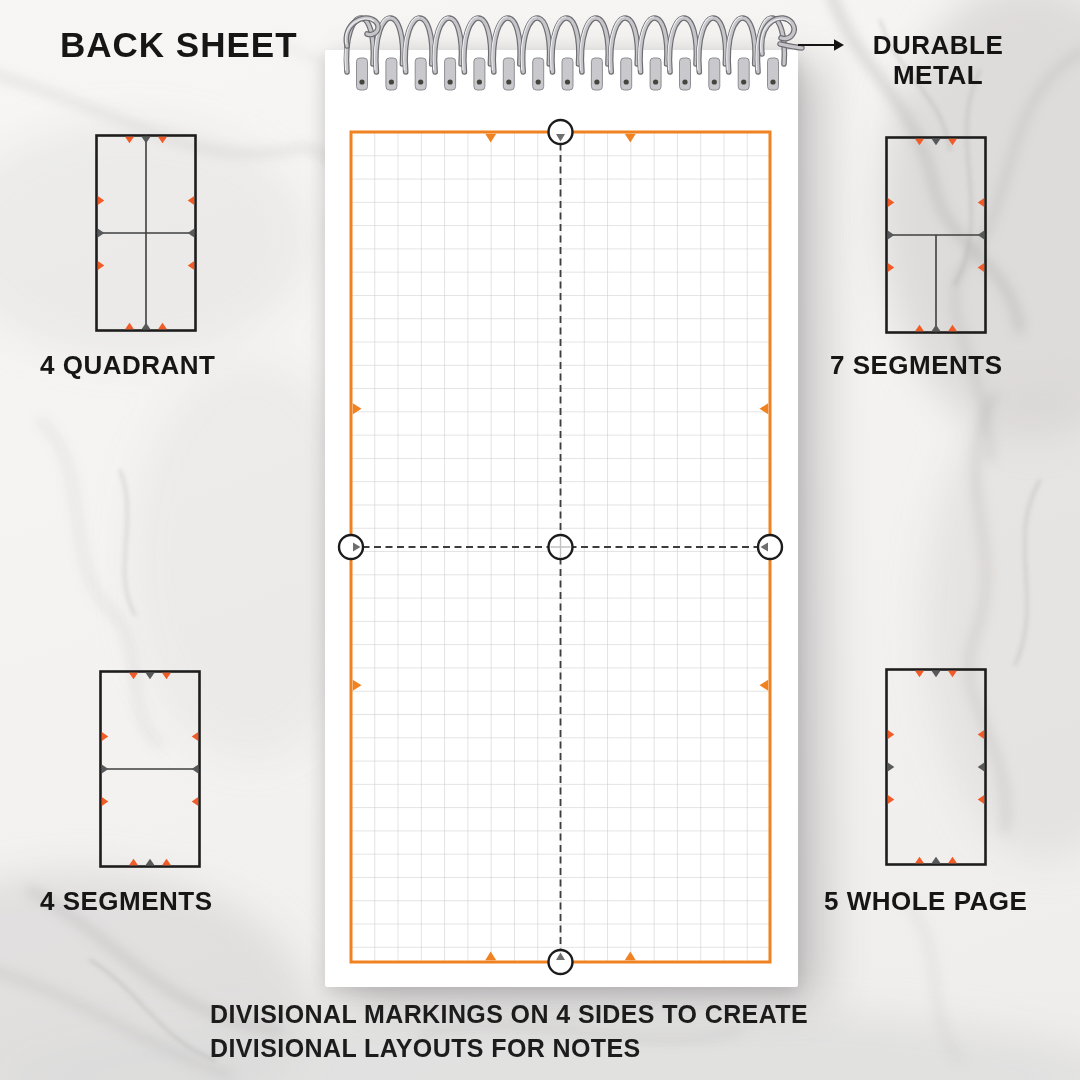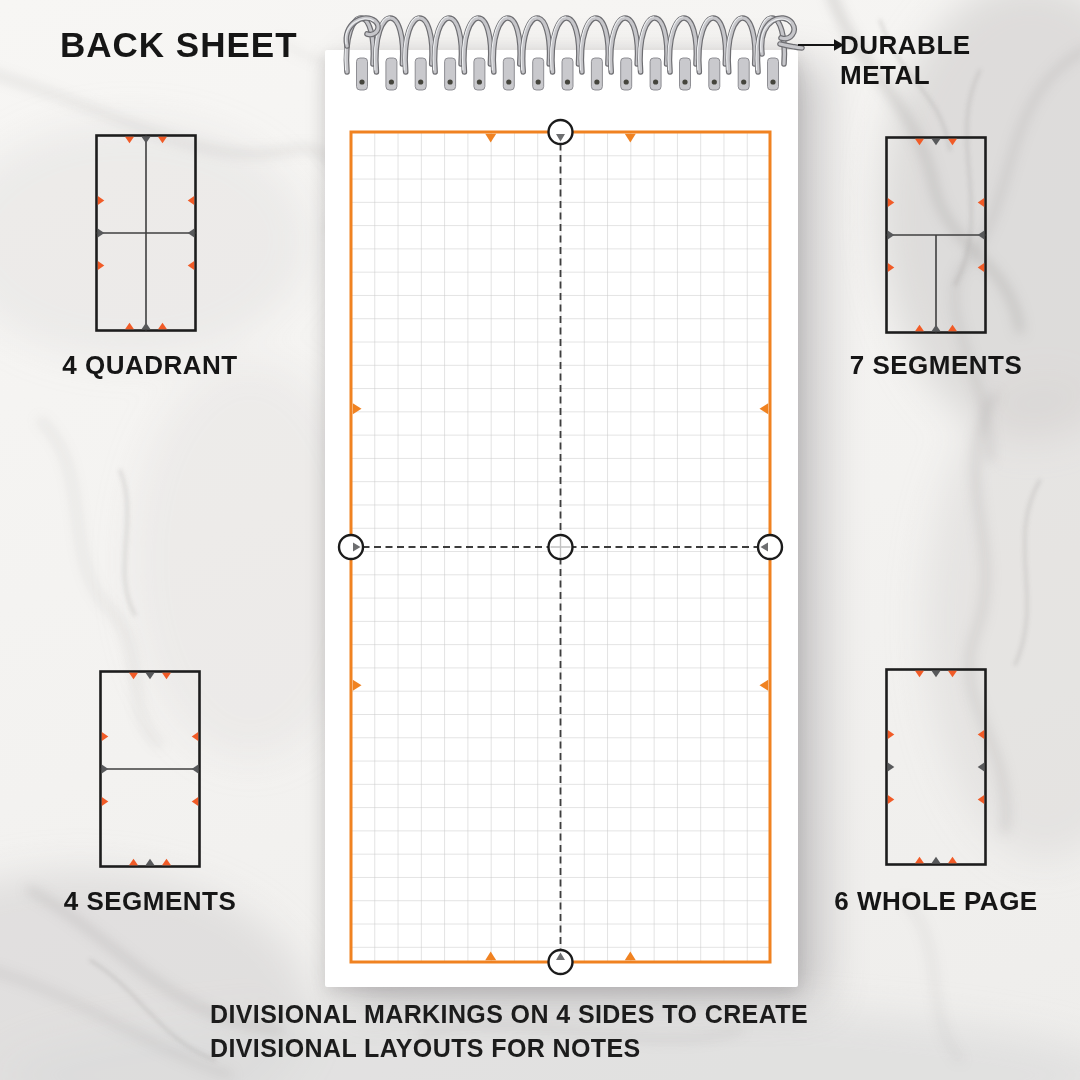--- a/index.html
+++ b/index.html
@@ -32,7 +32,7 @@
   .callout-arrow{position:absolute;left:798px;top:36px;z-index:4;}
   .callout{
     position:absolute;left:840px;top:30px;width:196px;z-index:4;
-    font-size:26px;font-weight:700;line-height:1.16;
+    text-align:center;font-size:26px;font-weight:700;line-height:1.16;
     letter-spacing:.5px;color:#141414;
   }
   .mini{position:absolute;z-index:2;}

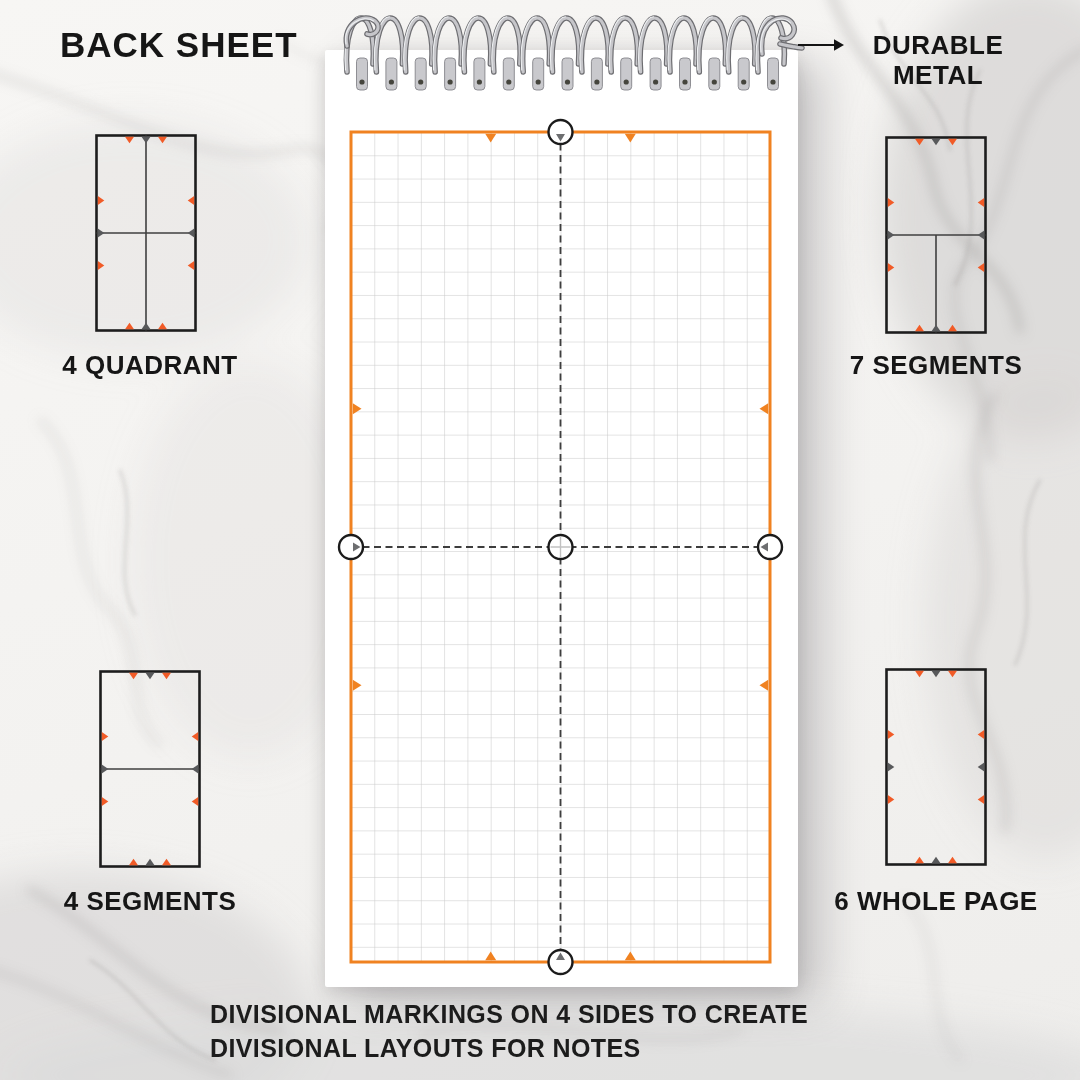--- a/index.html
+++ b/index.html
@@ -37,7 +37,7 @@
   }
   .mini{position:absolute;z-index:2;}
   .mini-label{
-    position:absolute;z-index:2;text-align:center;
+    position:absolute;z-index:2;text-align:left;
     font-size:26px;font-weight:700;letter-spacing:.5px;color:var(--ink);
   }
   .caption{

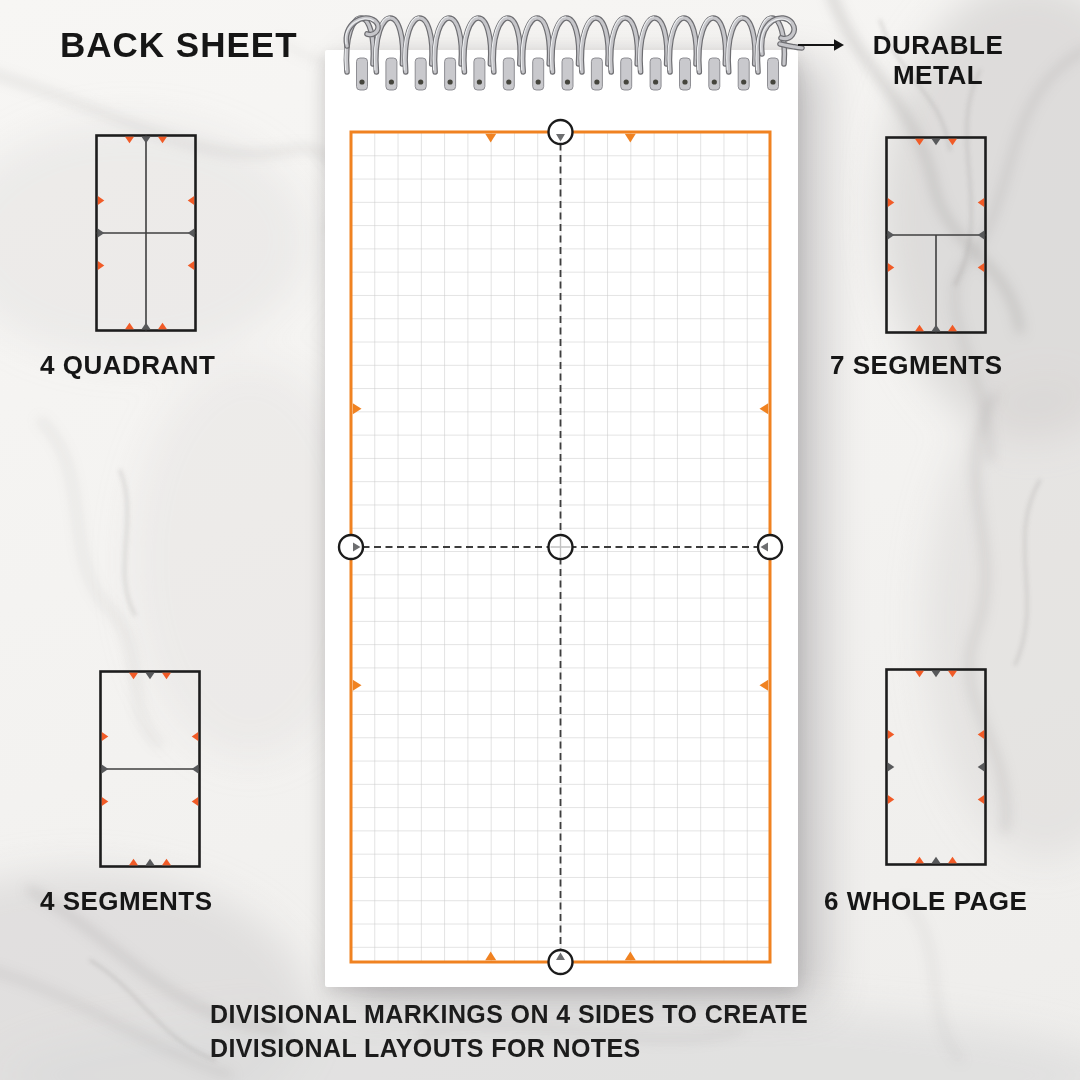--- a/index.html
+++ b/index.html
@@ -277,7 +277,7 @@
   <div class="mini-label" style="left:40px;top:350px;width:220px">4 QUADRANT</div>
   <div class="mini-label" style="left:830px;top:350px;width:212px">7 SEGMENTS</div>
   <div class="mini-label" style="left:40px;top:886px;width:220px">4 SEGMENTS</div>
-  <div class="mini-label" style="left:824px;top:886px;width:224px">6 WHOLE PAGE</div>
+  <div class="mini-label" style="left:824px;top:886px;width:224px">5 WHOLE PAGE</div>
 
   <div class="caption">
     <div>DIVISIONAL MARKINGS ON 4 SIDES TO CREATE</div>

